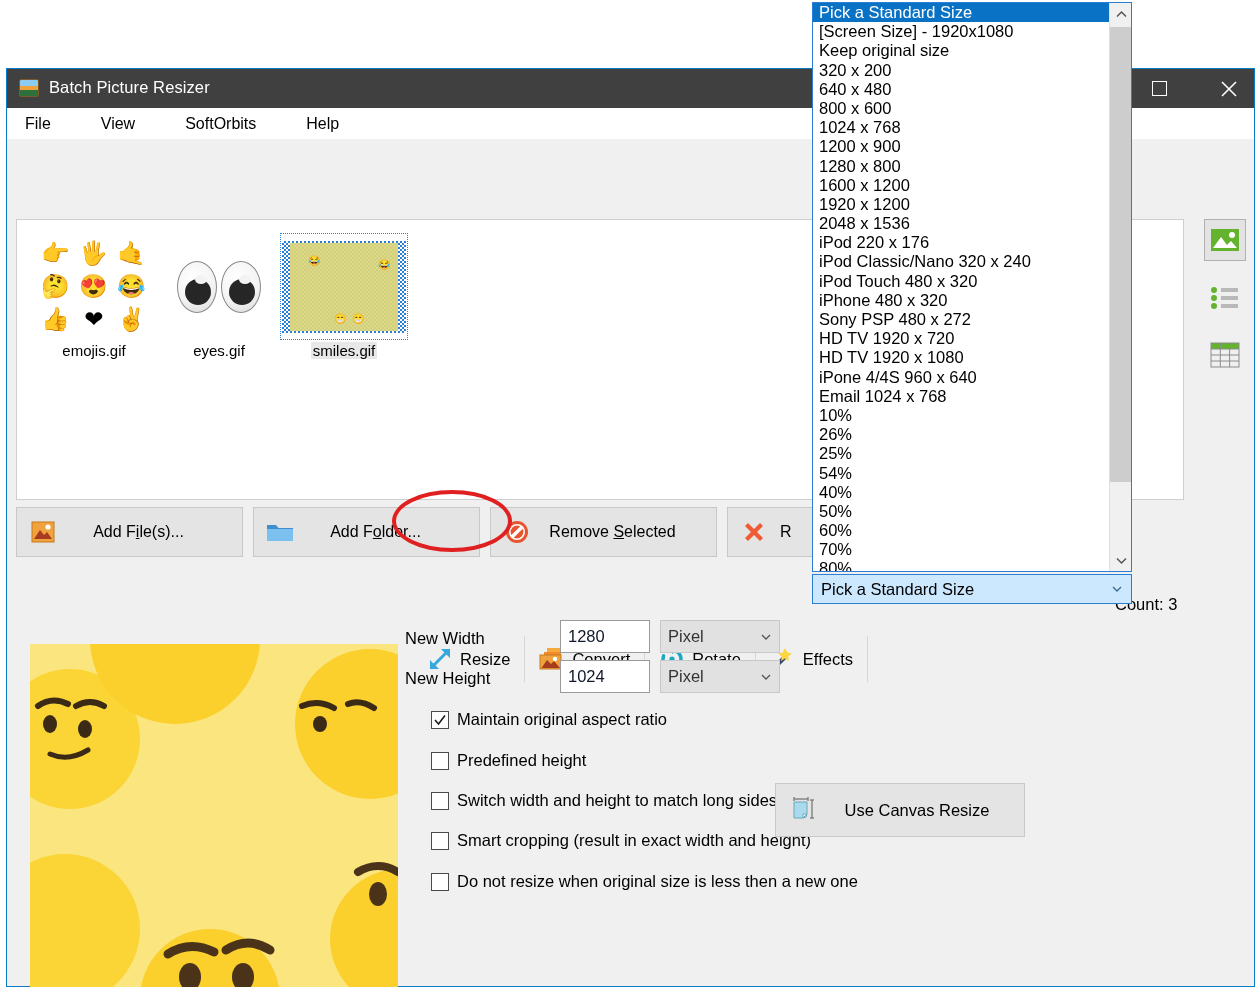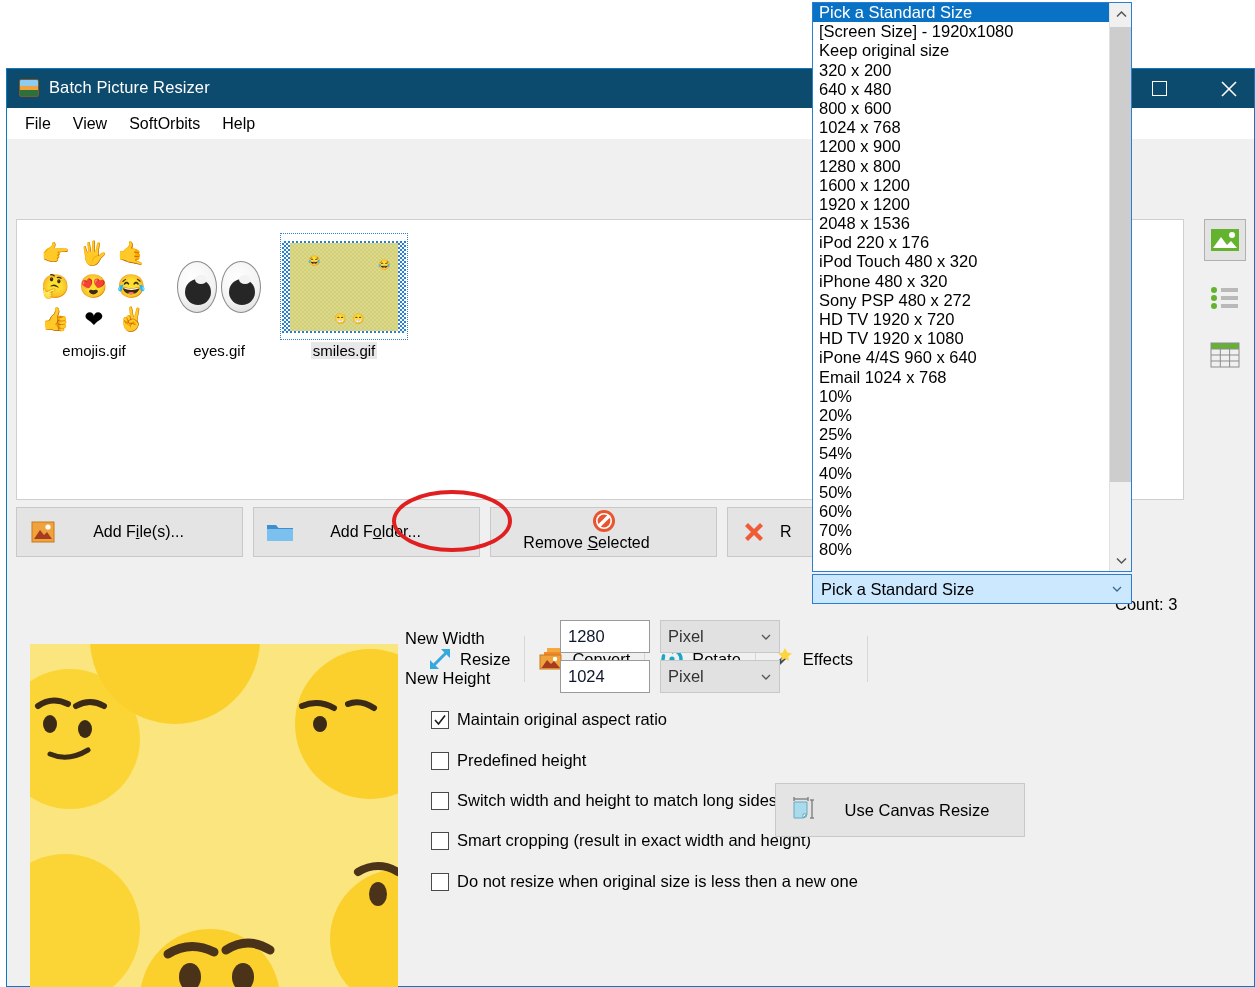--- a/index.html
+++ b/index.html
@@ -19,7 +19,7 @@
   }
   #titlebar {
     position: absolute; left: 0; top: 0; width: 1247px; height: 39px;
-    background: #0c4a6e; color: #ffffff;
+    background: #404040; color: #ffffff;
   }
   #titlebar .tb-icon {
     position: absolute; left: 12px; top: 10px; width: 20px; height: 18px;

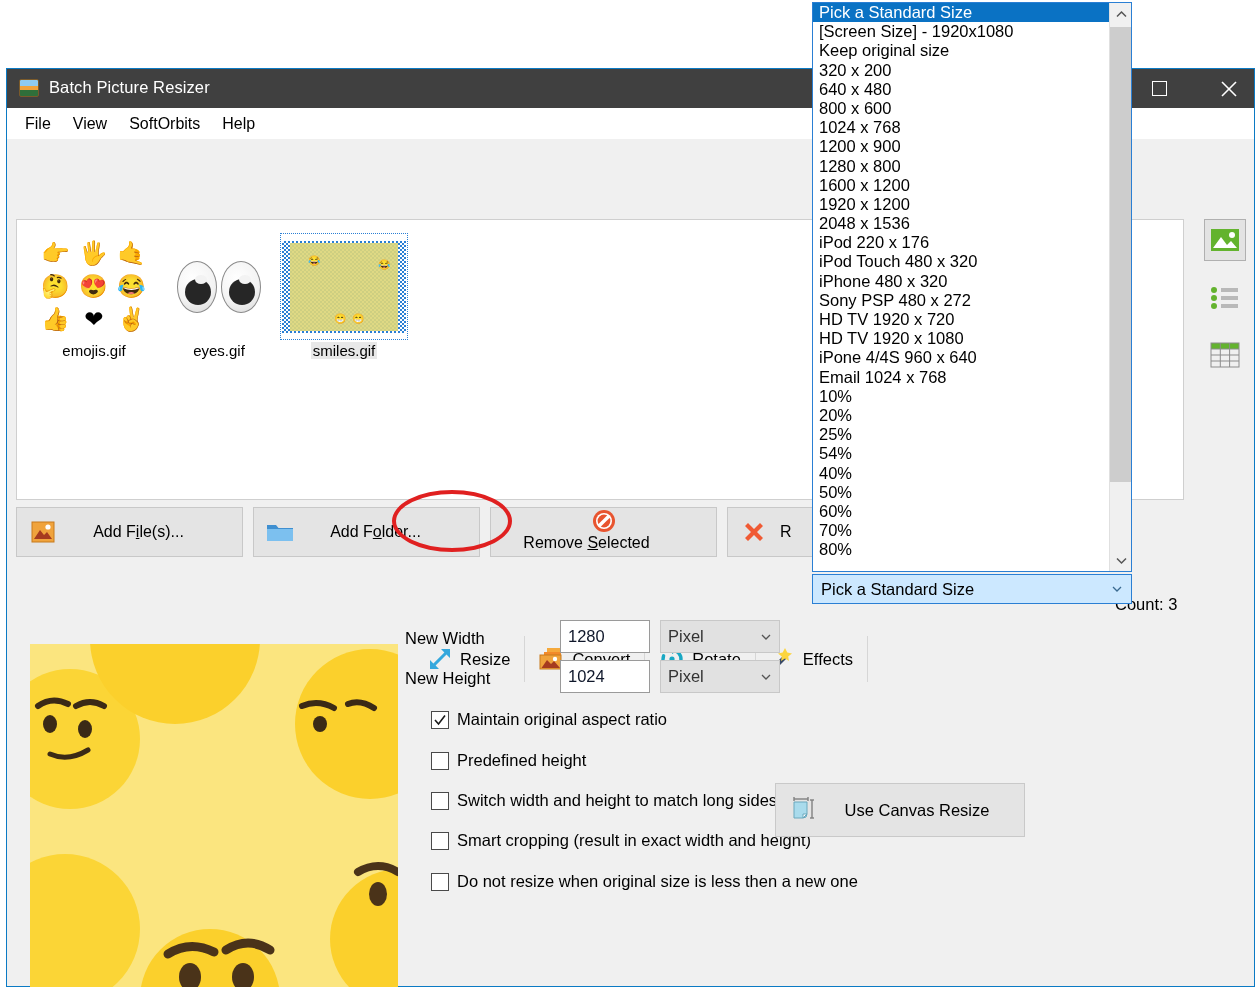--- a/index.html
+++ b/index.html
@@ -45,7 +45,7 @@
   
   #menubar {
     position: absolute; left: 0; top: 39px; width: 1247px; height: 31px;
-    background: #ffffff; display: flex; align-items: center;
+    background: #ffffff; display: flex; align-items: center; gap: 28px;
   }
   .menuitem {
     font-size: 16px; color: #000; padding: 2px 10px; margin-left: 2px;

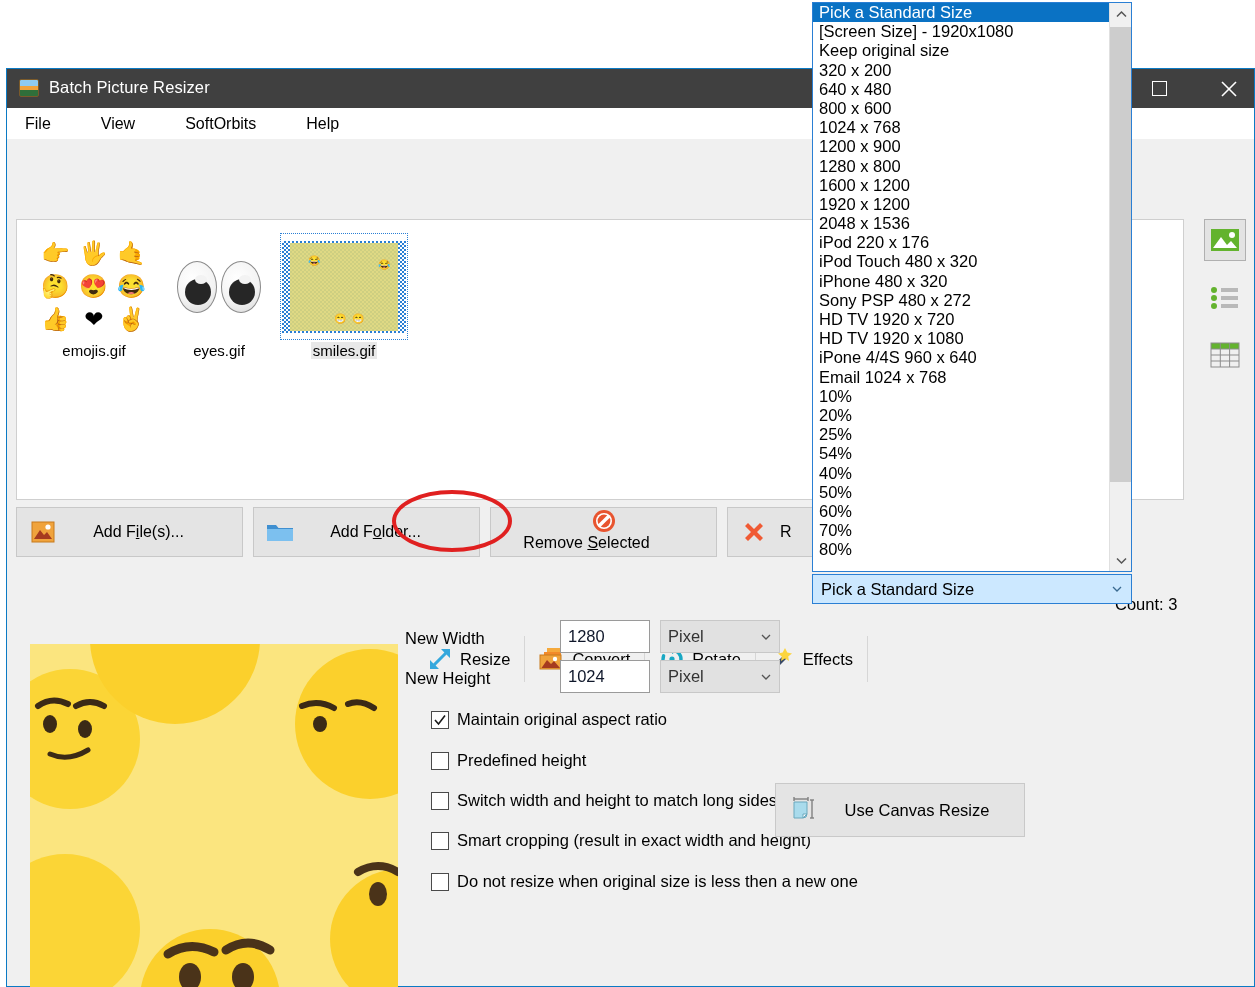--- a/index.html
+++ b/index.html
@@ -519,6 +519,7 @@
         <div class="dd-item">1920 x 1200</div>
         <div class="dd-item">2048 x 1536</div>
         <div class="dd-item">iPod 220 x 176</div>
+        <div class="dd-item">iPod Classic/Nano 320 x 240</div>
         <div class="dd-item">iPod Touch 480 x 320</div>
         <div class="dd-item">iPhone 480 x 320</div>
         <div class="dd-item">Sony PSP 480 x 272</div>

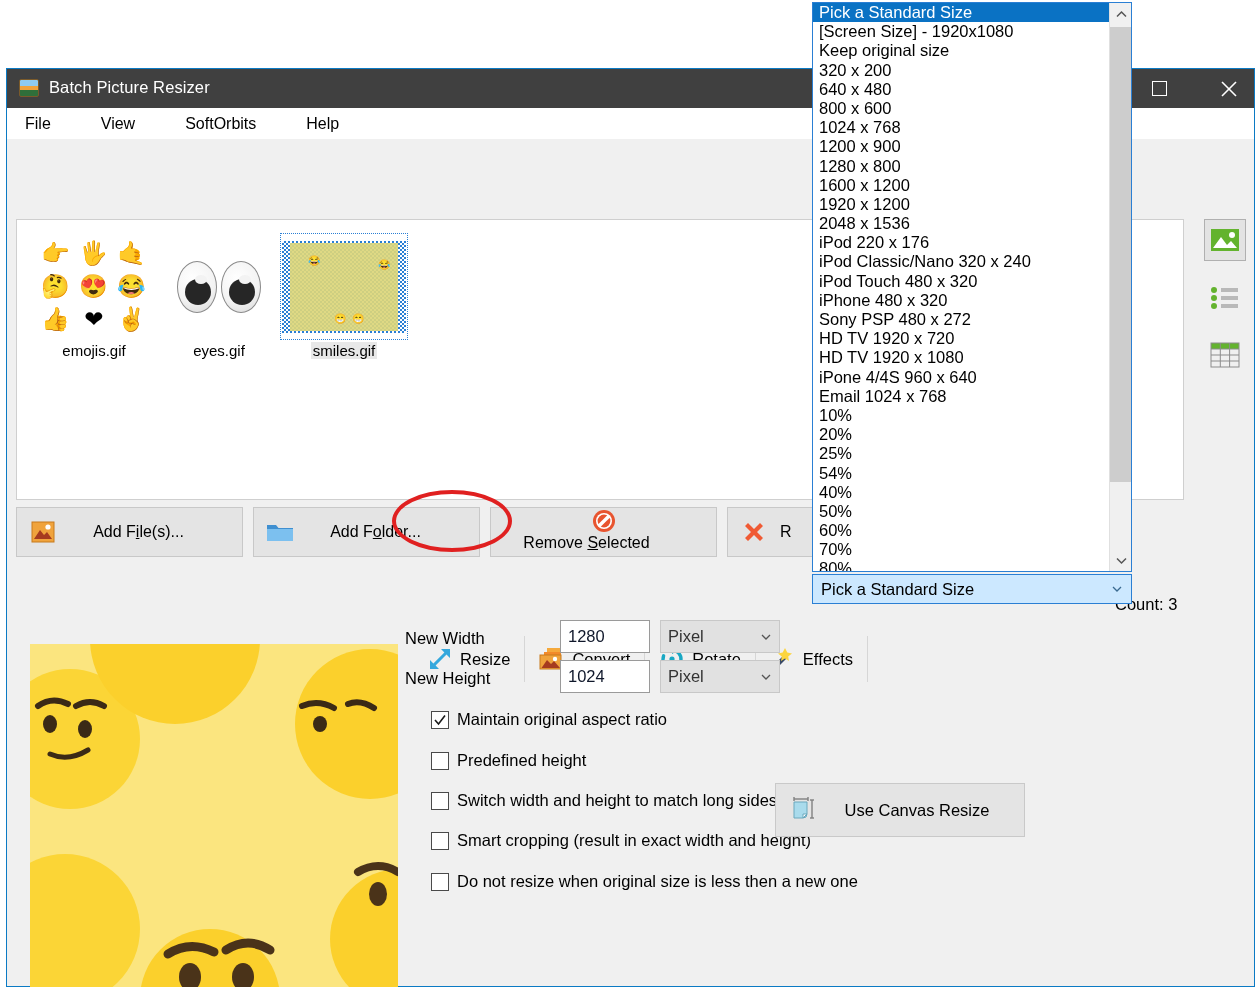--- a/index.html
+++ b/index.html
@@ -528,7 +528,7 @@
         <div class="dd-item">iPone 4/4S 960 x 640</div>
         <div class="dd-item">Email 1024 x 768</div>
         <div class="dd-item">10%</div>
-        <div class="dd-item">20%</div>
+        <div class="dd-item">26%</div>
         <div class="dd-item">25%</div>
         <div class="dd-item">54%</div>
         <div class="dd-item">40%</div>

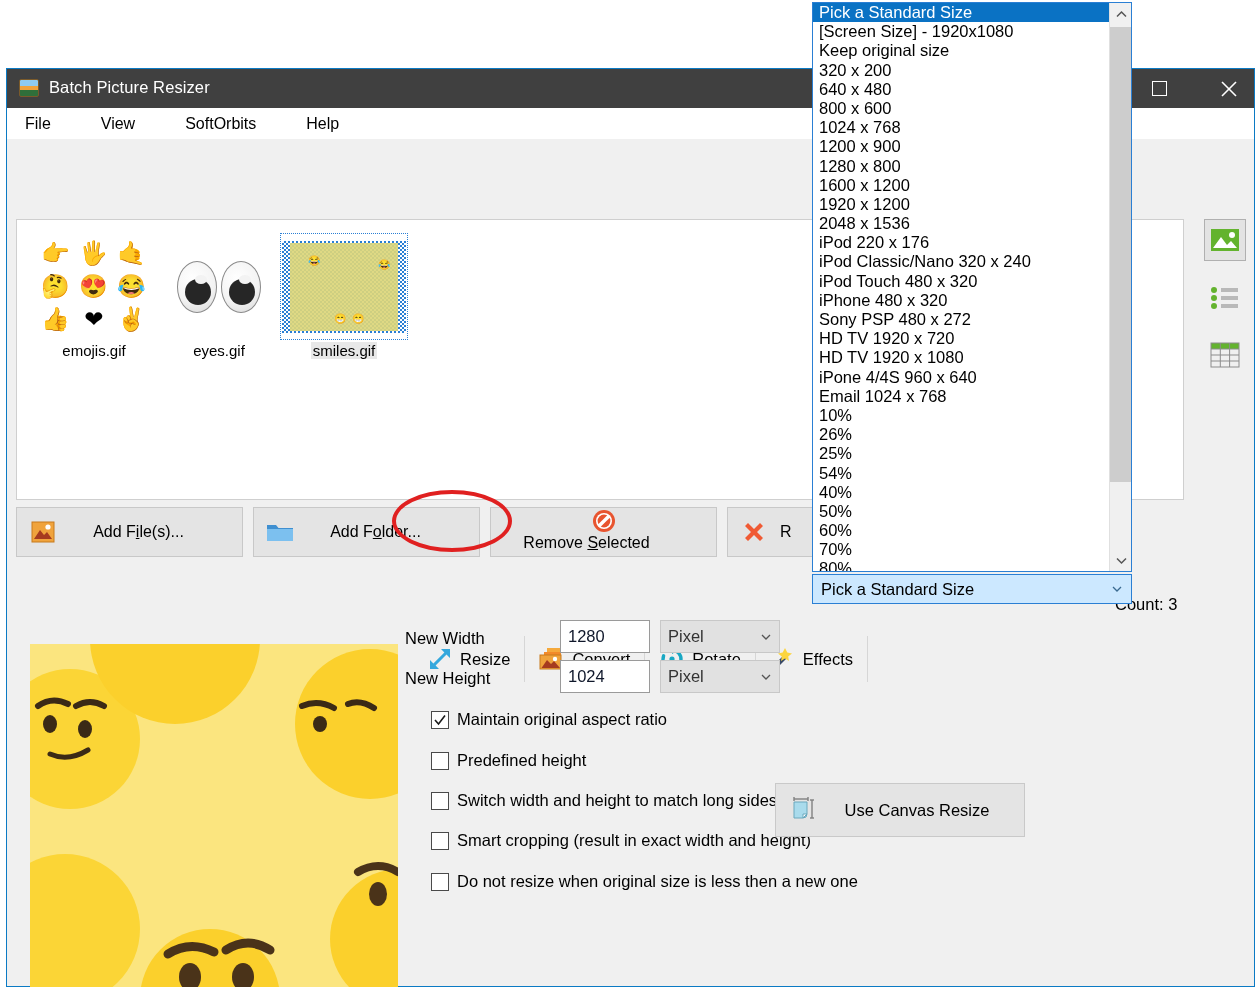--- a/index.html
+++ b/index.html
@@ -345,7 +345,7 @@
         <div class="lbl">Add F<u>o</u>lder...</div>
       </div>
 
-      <div class="actbtn" style="left:483px; top:368px; width:227px;flex-direction:column;">
+      <div class="actbtn" style="left:483px; top:368px; width:227px;">
         <div class="ico">
           <svg width="26" height="26" viewBox="0 0 26 26">
             <circle cx="13" cy="13" r="11" fill="#e8542f"></circle>

